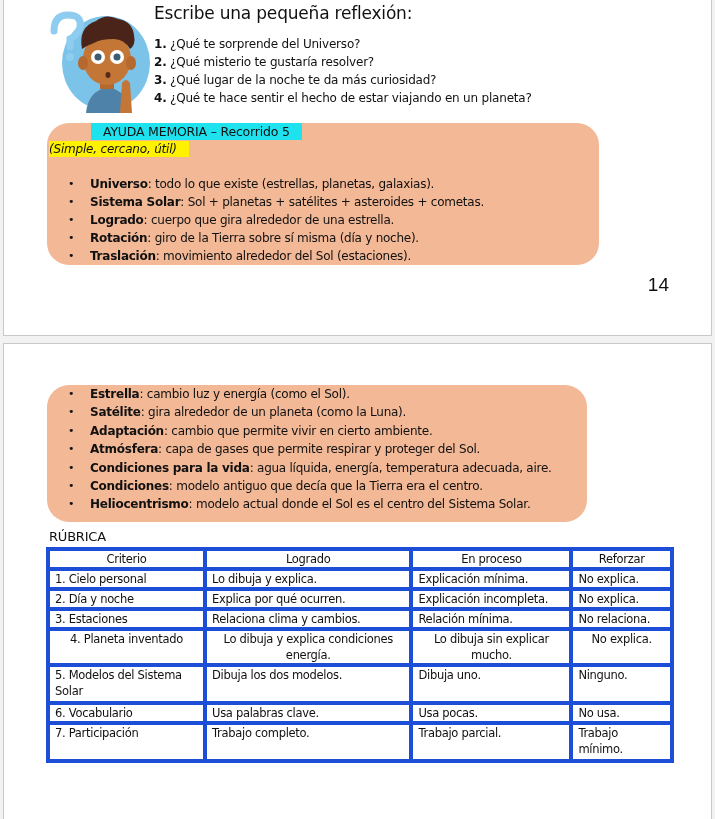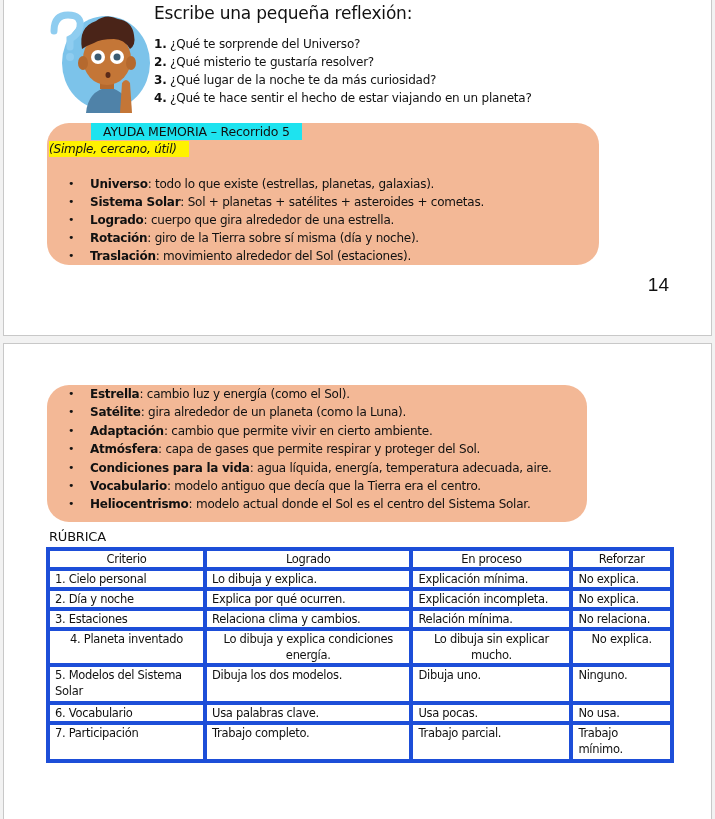--- a/index.html
+++ b/index.html
@@ -184,7 +184,7 @@
       </li>
     <li>
         <span class="dot">•</span>
-        <span><span class="term">Vocabulario</span><span>: modelo antiguo que decía que la Tierra era el centro.</span></span>
+        <span><span class="term">Condiciones</span><span>: modelo antiguo que decía que la Tierra era el centro.</span></span>
       </li>
     <li>
         <span class="dot">•</span>

